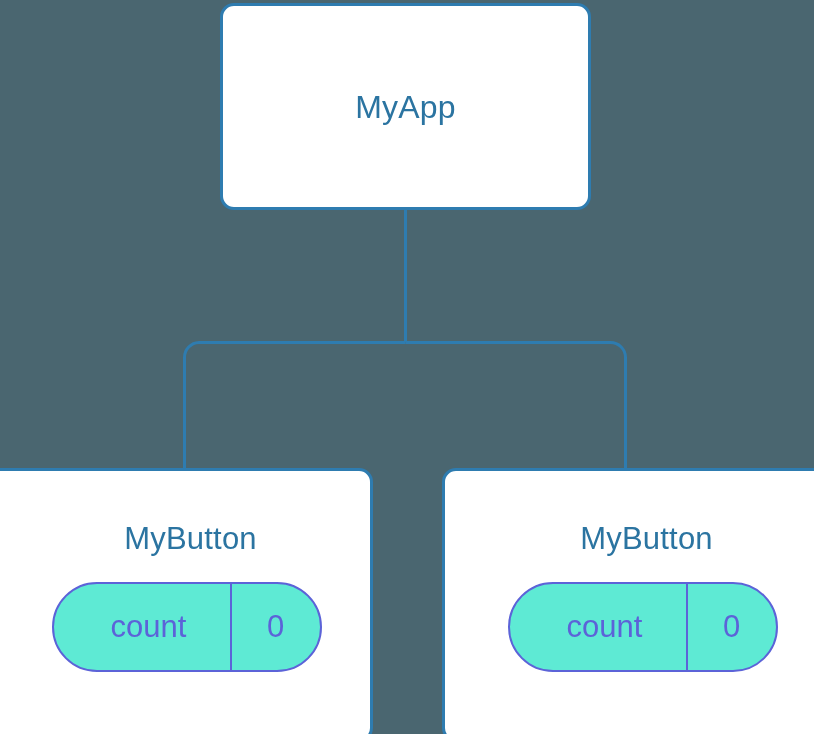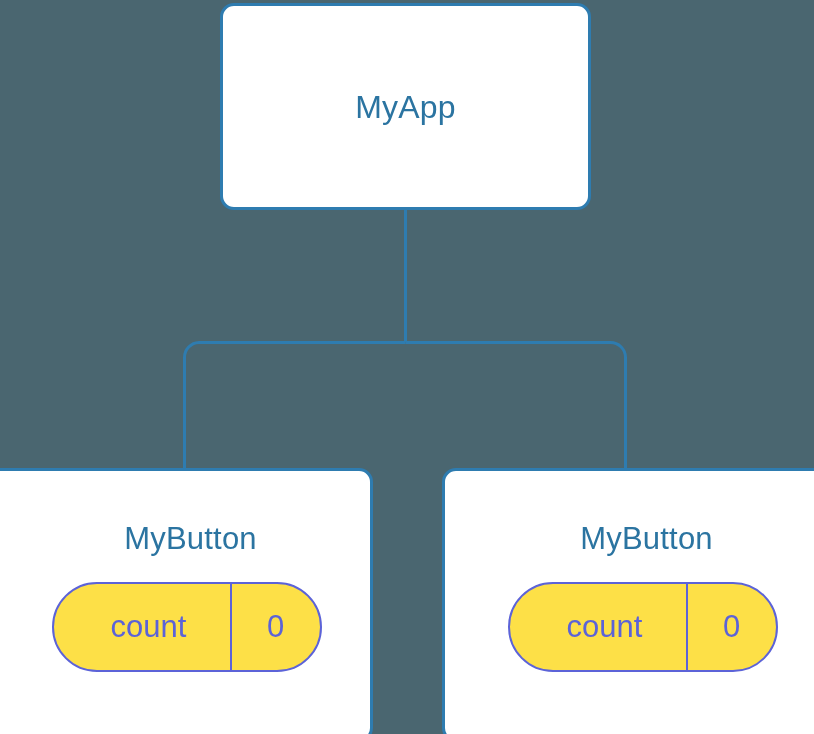--- a/index.html
+++ b/index.html
@@ -92,7 +92,7 @@
     align-items: stretch;
     border: 2px solid #5c63d8;
     border-radius: 45px;
-    background: #fde047;
+    background: #5eead4;
     box-sizing: border-box;
     overflow: hidden;
   }

